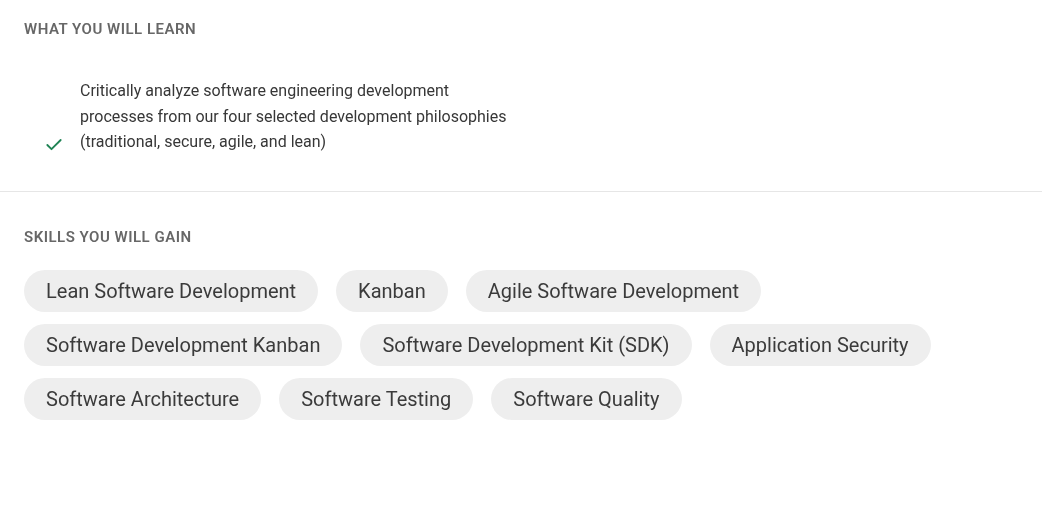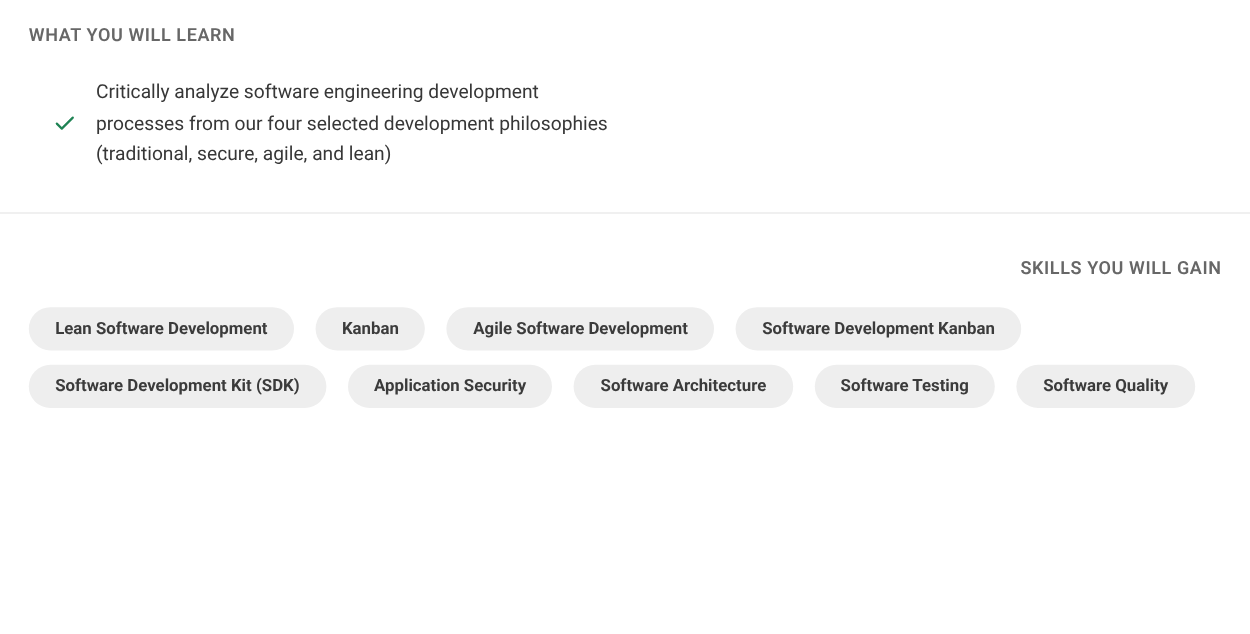--- a/index.html
+++ b/index.html
@@ -19,7 +19,7 @@
       font-weight: 600;
       letter-spacing: 0.5px;
       color: #676767;
-      margin-bottom: 26px;
+      margin-bottom: 40px;
     }
     .learn-grid {
       display: grid;

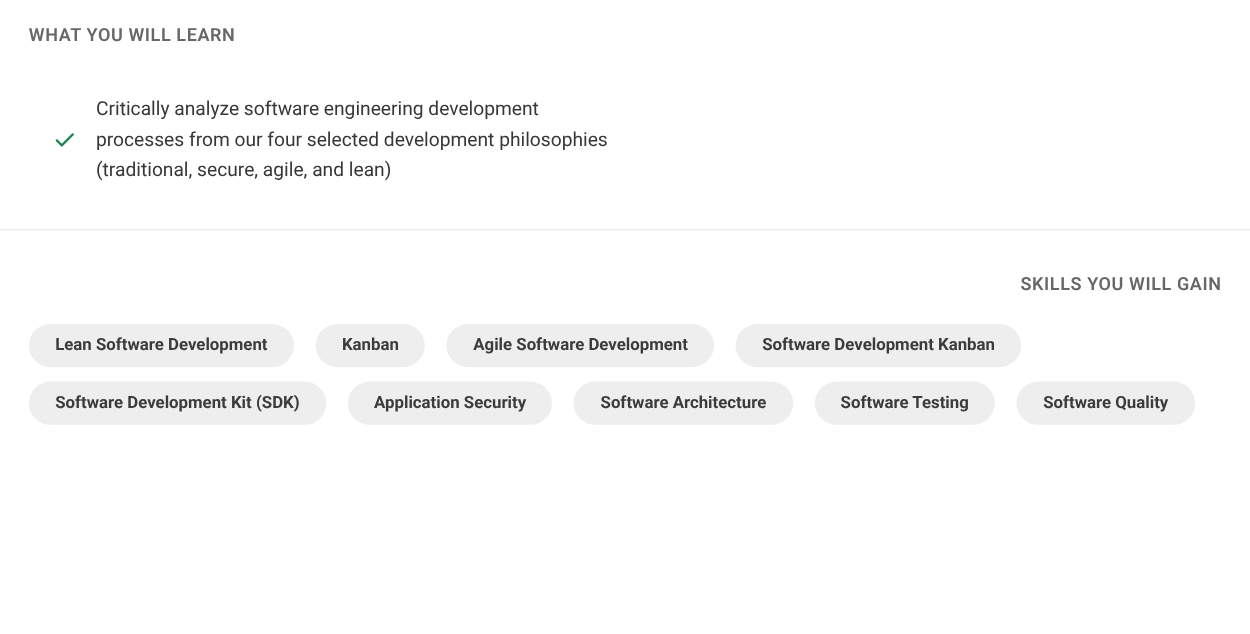--- a/index.html
+++ b/index.html
@@ -32,7 +32,7 @@
     }
     .learn-item {
       display: flex;
-      align-items: center;
+      align-items: flex-end;
       gap: 16px;
     }
     .check-icon-wrap {

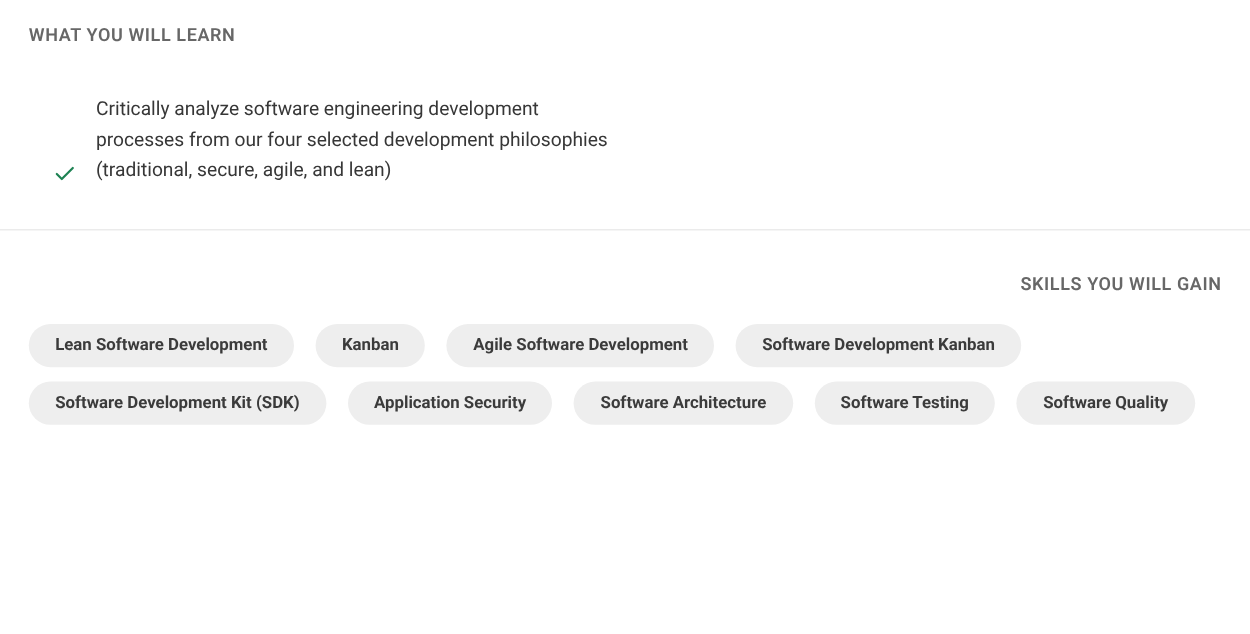--- a/index.html
+++ b/index.html
@@ -69,7 +69,6 @@
     }
     .skills-section .section-heading {
       margin-bottom: 24px;
-      text-align: right;
     }
     .pill-container {
       display: flex;

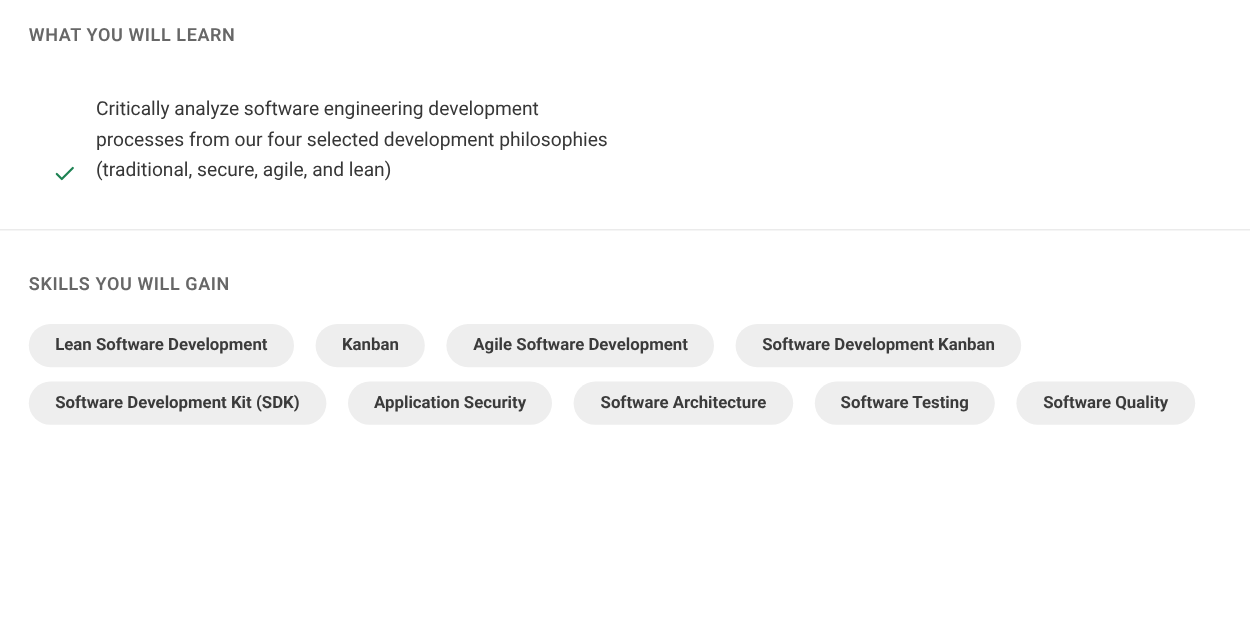--- a/index.html
+++ b/index.html
@@ -78,14 +78,13 @@
     .pill {
       background: #eeeeee;
       color: #3b3b3b;
-      font-size: 14px;
+      font-size: 20px;
       line-height: 1;
       padding: 11px 22px;
       border-radius: 999px;
       white-space: nowrap;
       display: inline-flex;
       align-items: center;
-      font-weight: bold;
     }
   </style>
 </head>

